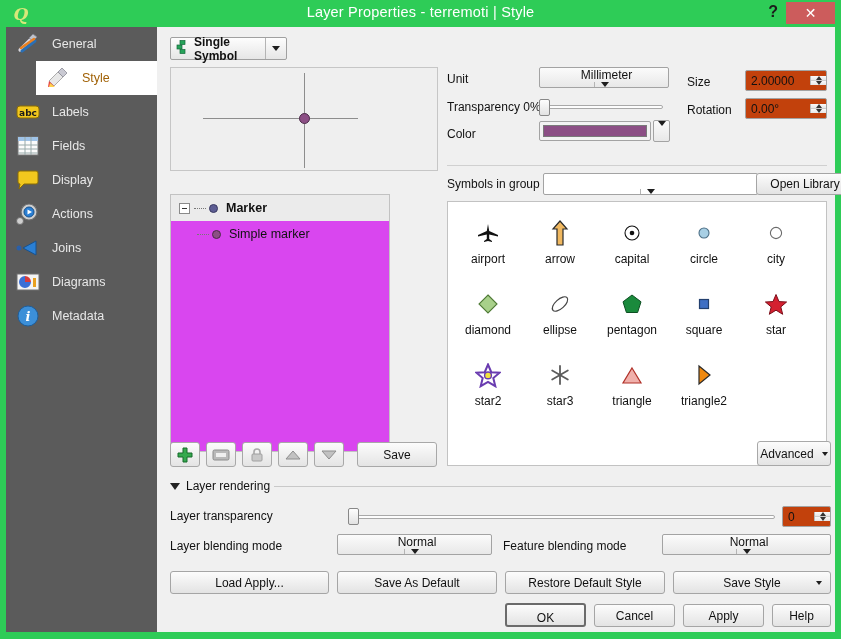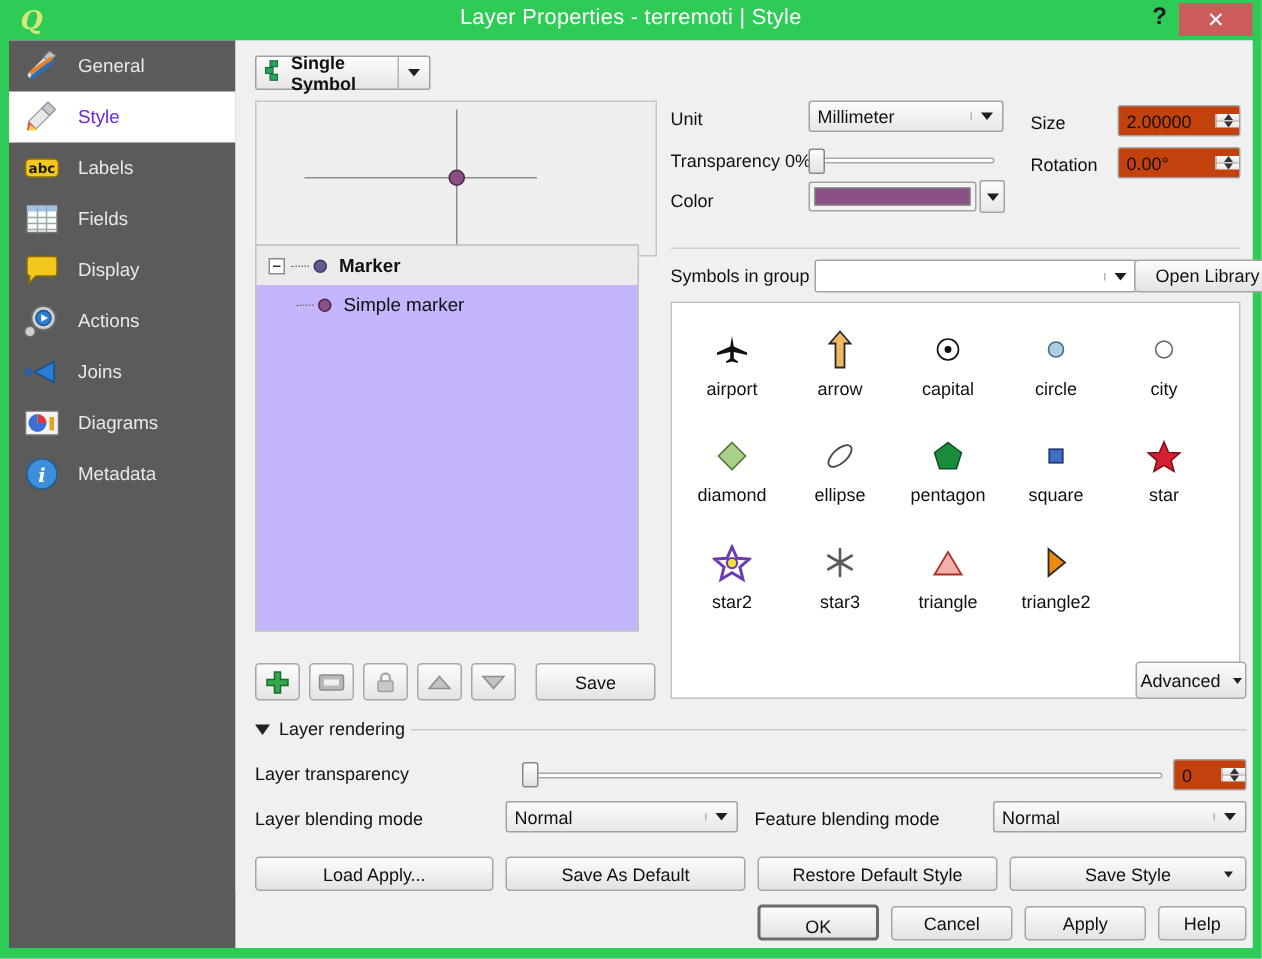--- a/index.html
+++ b/index.html
@@ -64,7 +64,7 @@
     font-size: 12.5px;
     padding-left: 10px;
   }
-  .side-item.active { background: #ffffff; color: #6d28d9; }
+  .side-item.active { background: #ffffff; color: #a16207; margin-left: 30px; }
   .side-ico {
     width: 26px; height: 26px; margin-right: 10px;
     flex: 0 0 26px;

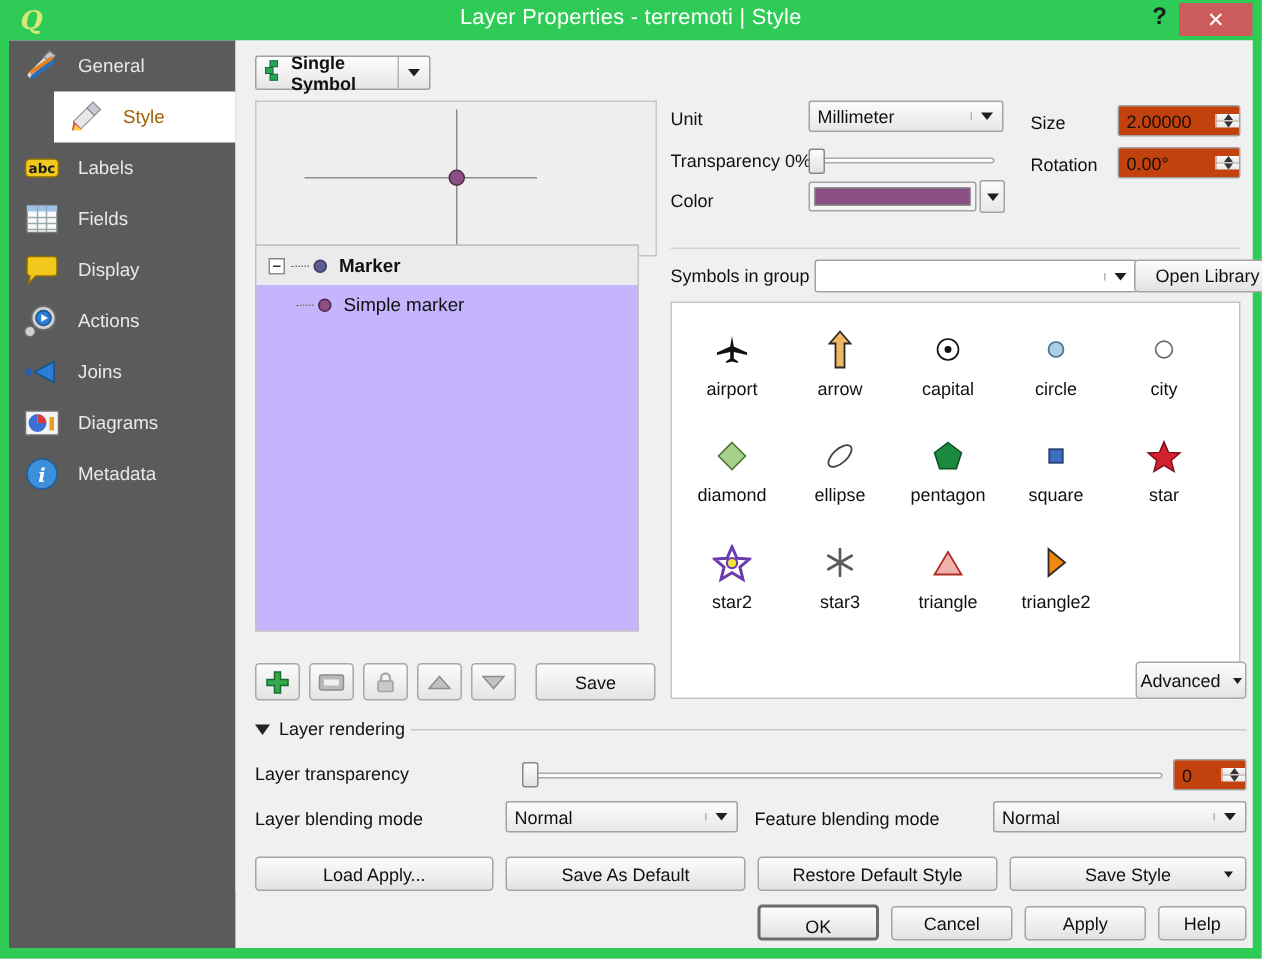--- a/index.html
+++ b/index.html
@@ -171,6 +171,7 @@
   .combo {
     background: linear-gradient(#fbfbfb,#e8e8e8);
     display: flex;
+    flex-direction: column;
   }
   .combo .ctext { flex: 1; padding-left: 5px; display: flex; align-items: center; }
   .spin {

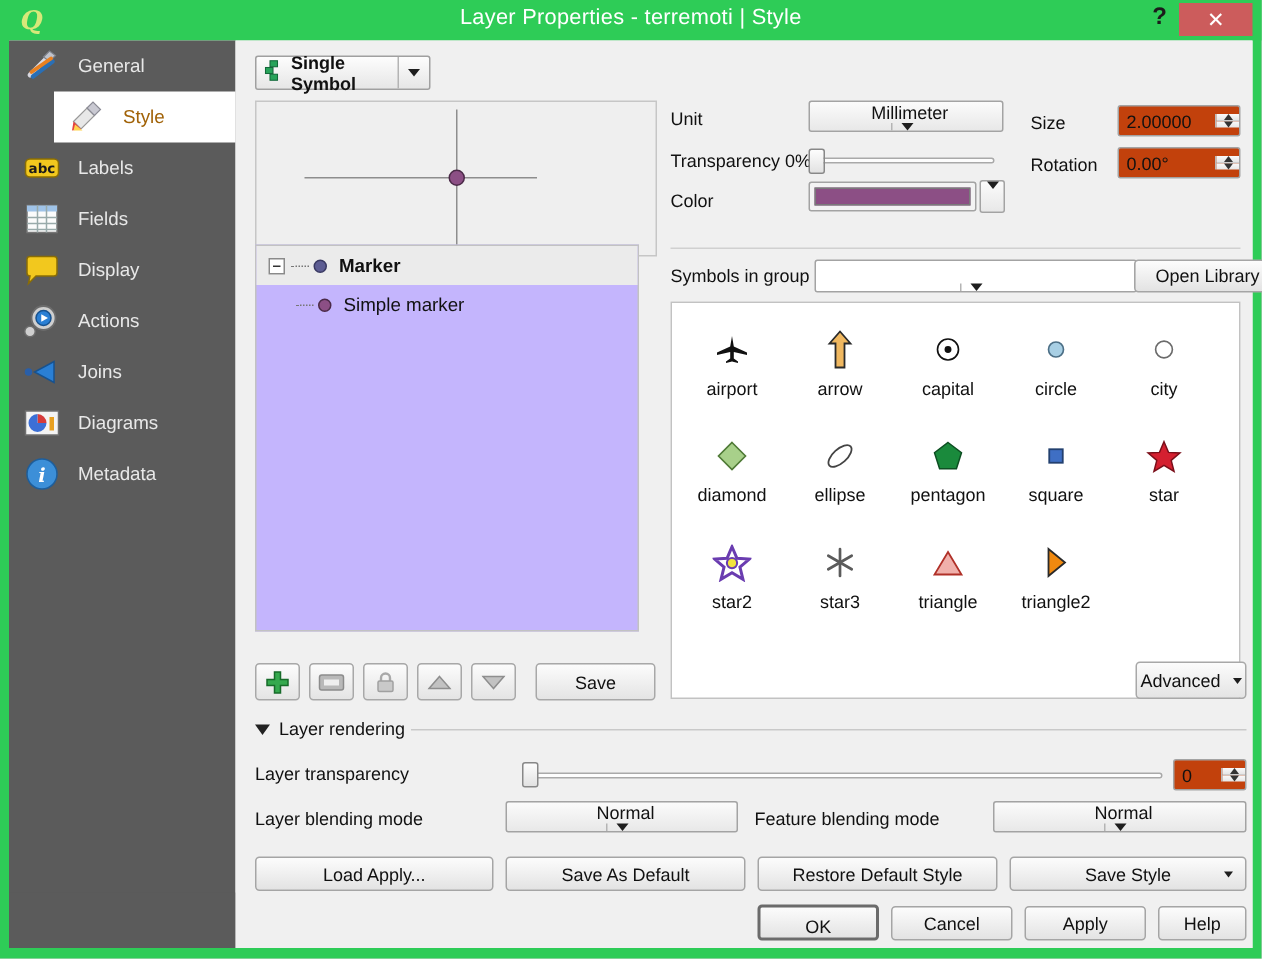--- a/index.html
+++ b/index.html
@@ -120,9 +120,9 @@
   }
   
   #layer-tree {
-    position: absolute; left: 13px; top: 136px;
-    width: 256px; height: 258px;
-    background: #c4b5fd; border: 1px solid #c2c2c2;
+    position: absolute; left: 13px; top: 167px;
+    width: 220px; height: 258px;
+    background: #d946ef; border: 1px solid #c2c2c2;
   }
   .tree-row {
     height: 26px; display: flex; align-items: center;

